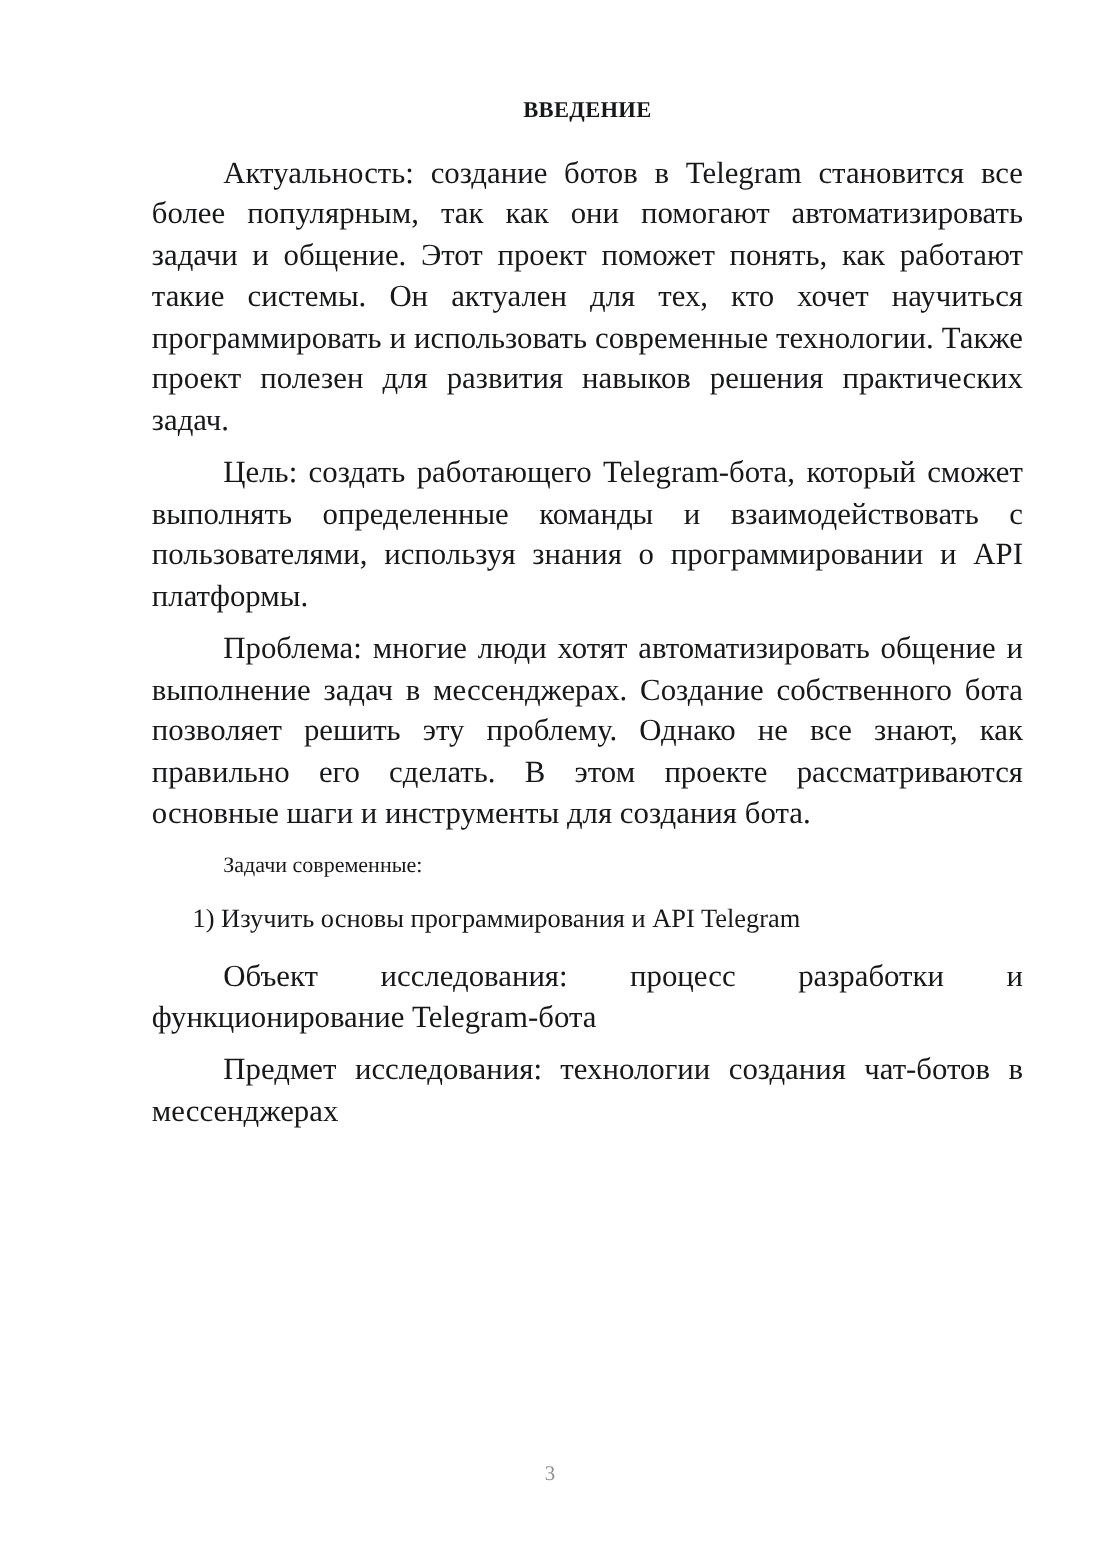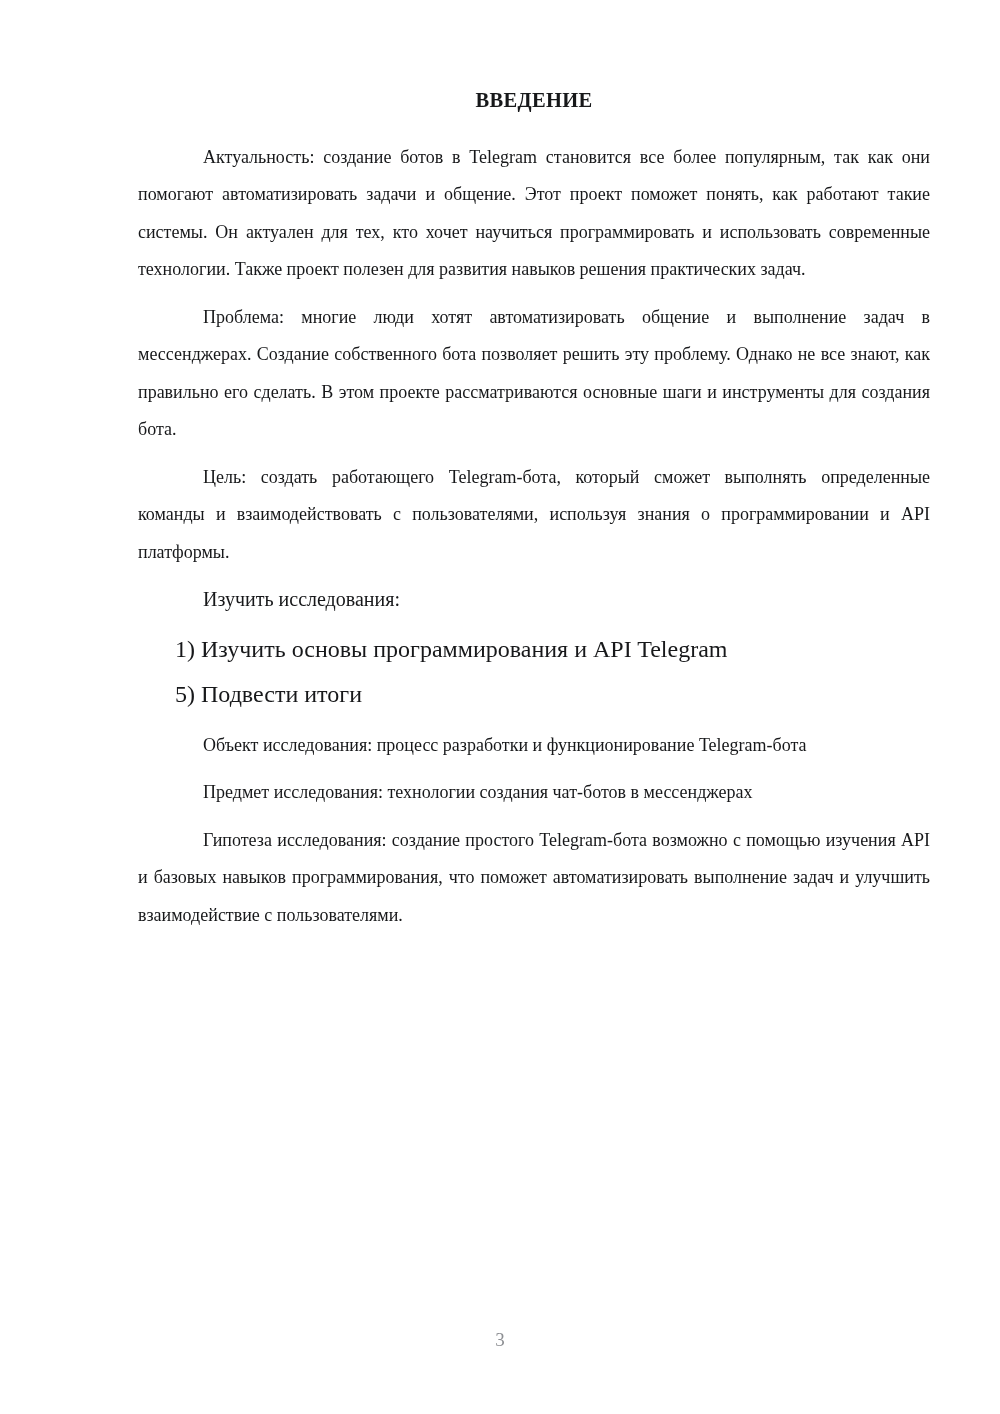--- a/index.html
+++ b/index.html
@@ -42,7 +42,7 @@
   }
 
   .para {
-    font-size: 18px;
+    font-size: 28px;
     line-height: 37.5px;
     text-align: justify;
     text-justify: inter-word;

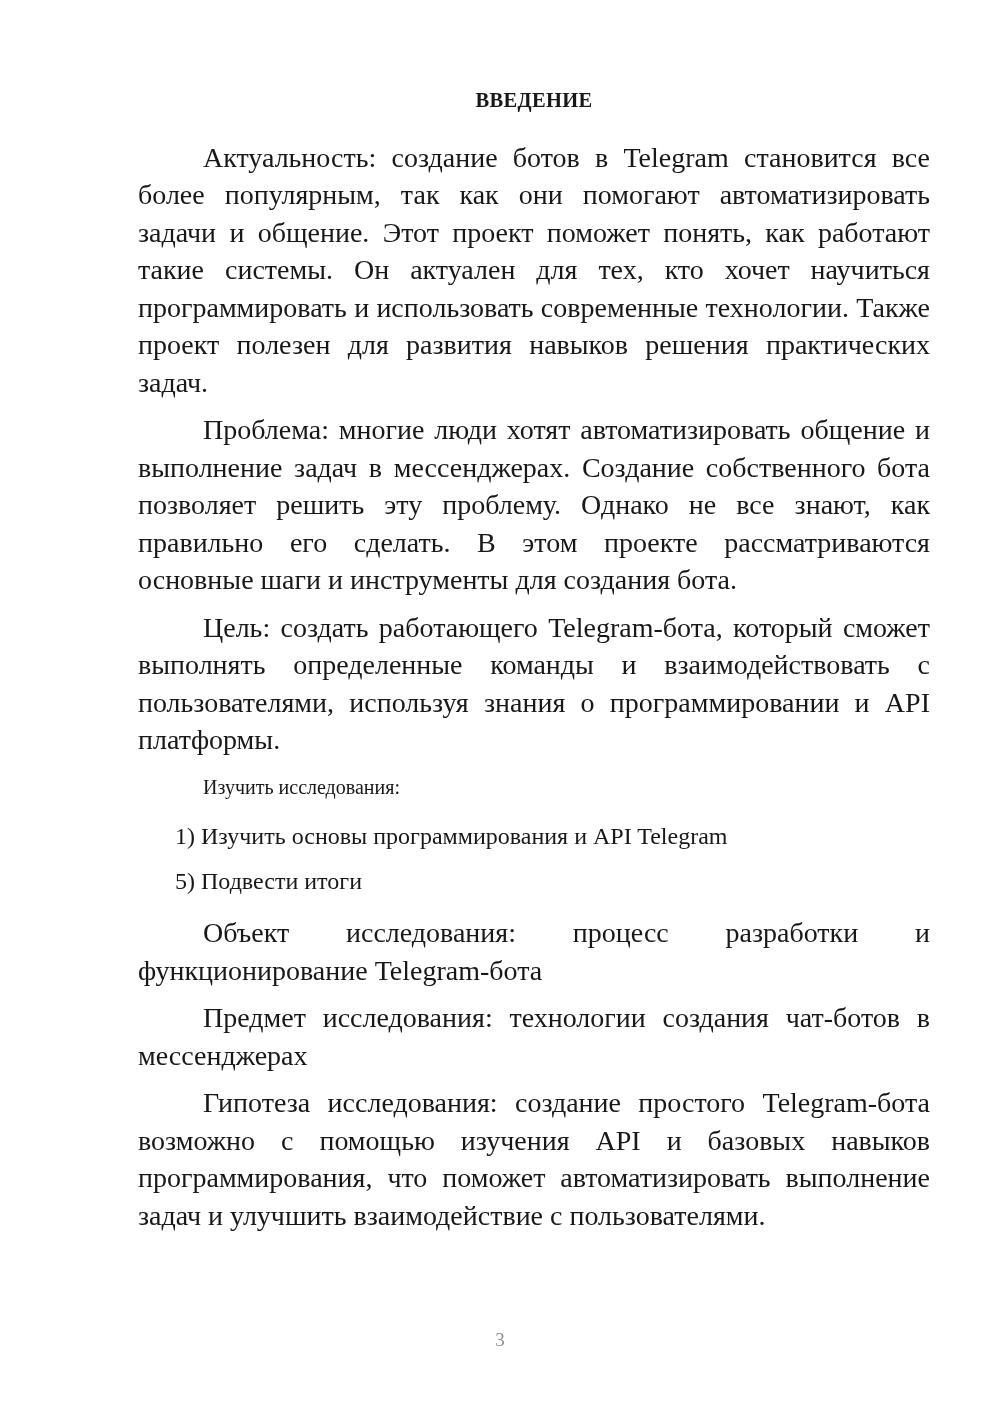--- a/index.html
+++ b/index.html
@@ -100,9 +100,9 @@
 
     <p class="para">Актуальность: создание ботов в Telegram становится все более популярным, так как они помогают автоматизировать задачи и общение. Этот проект поможет понять, как работают такие системы. Он актуален для тех, кто хочет научиться программировать и использовать современные технологии. Также проект полезен для развития навыков решения практических задач.</p>
 
+    <p class="para">Цель: создать работающего Telegram-бота, который сможет выполнять определенные команды и взаимодействовать с пользователями, используя знания о программировании и API платформы.</p>
+
     <p class="para">Проблема: многие люди хотят автоматизировать общение и выполнение задач в мессенджерах. Создание собственного бота позволяет решить эту проблему. Однако не все знают, как правильно его сделать. В этом проекте рассматриваются основные шаги и инструменты для создания бота.</p>
-
-    <p class="para">Цель: создать работающего Telegram-бота, который сможет выполнять определенные команды и взаимодействовать с пользователями, используя знания о программировании и API платформы.</p>
 
     <p class="list-intro">Изучить исследования:</p>
 

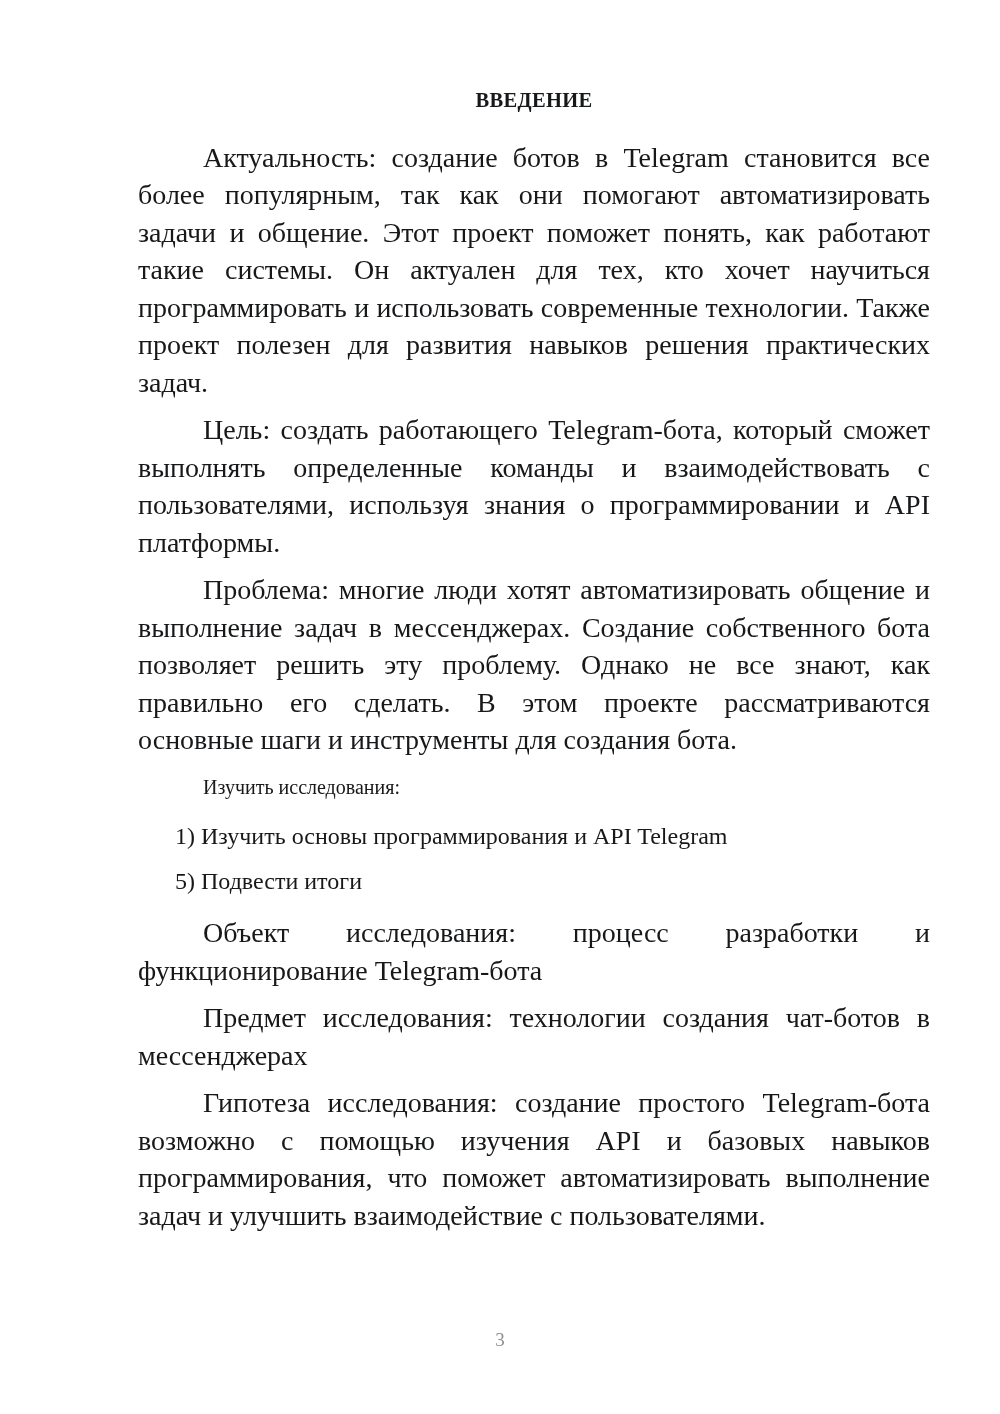--- a/index.html
+++ b/index.html
@@ -104,7 +104,7 @@
 
     <p class="para">Проблема: многие люди хотят автоматизировать общение и выполнение задач в мессенджерах. Создание собственного бота позволяет решить эту проблему. Однако не все знают, как правильно его сделать. В этом проекте рассматриваются основные шаги и инструменты для создания бота.</p>
 
-    <p class="list-intro">Изучить исследования:</p>
+    <p class="list-intro">Задачи современные:</p>
 
     <ul class="task-list">
       <li class="task-item">1) Изучить основы программирования и API Telegram</li>

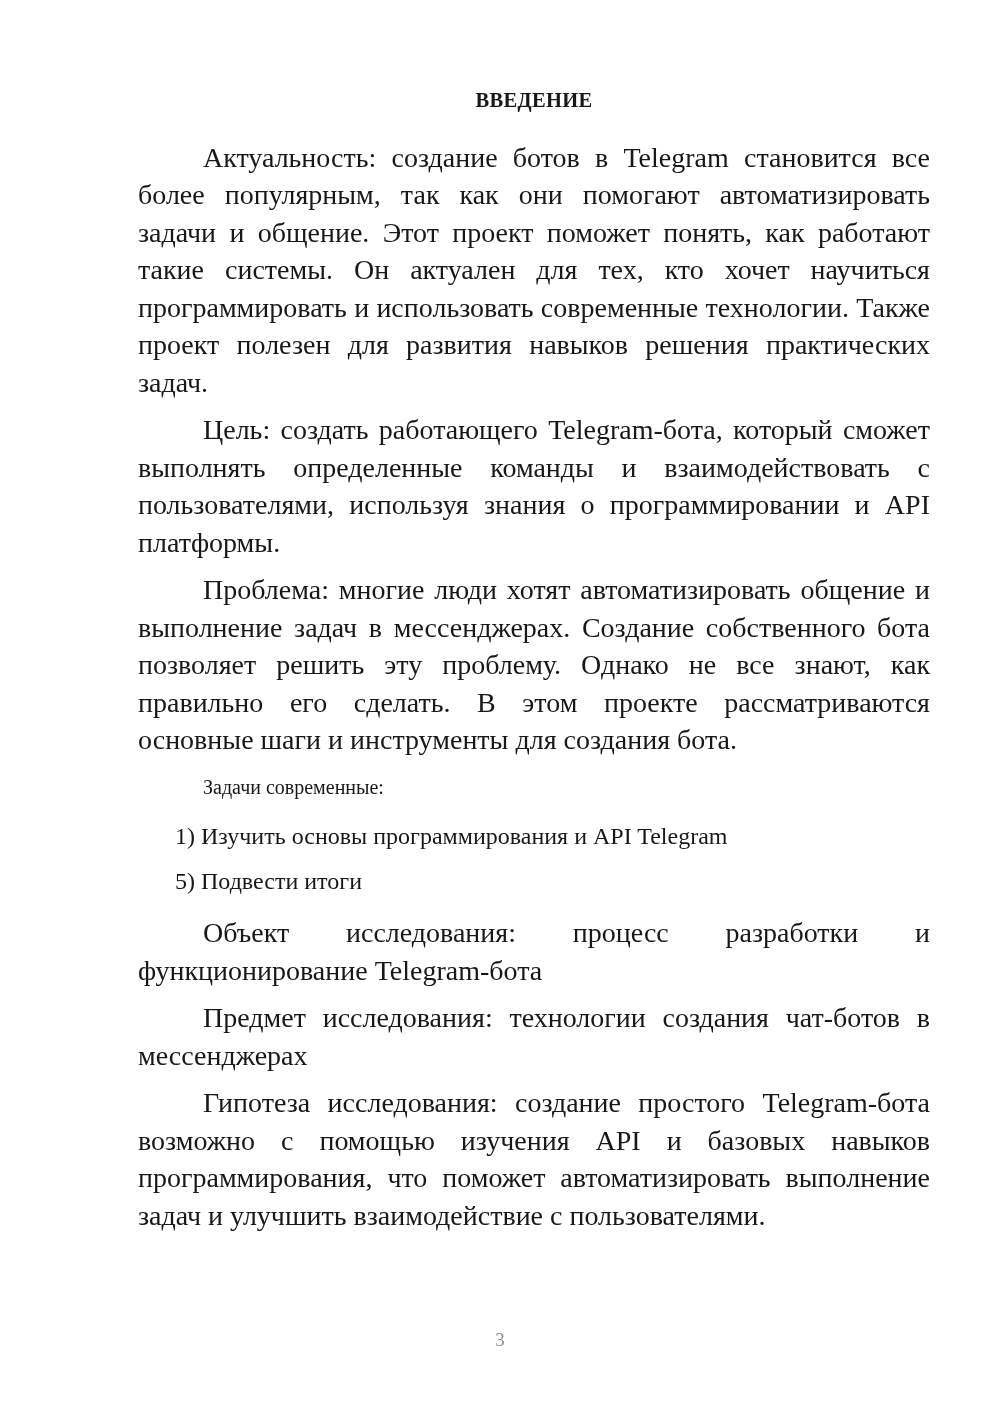--- a/index.html
+++ b/index.html
@@ -108,7 +108,6 @@
 
     <ul class="task-list">
       <li class="task-item">1) Изучить основы программирования и API Telegram</li>
-      <li class="task-item">5) Подвести итоги</li>
     </ul>
 
     <p class="para">Объект исследования: процесс разработки и функционирование Telegram-бота</p>

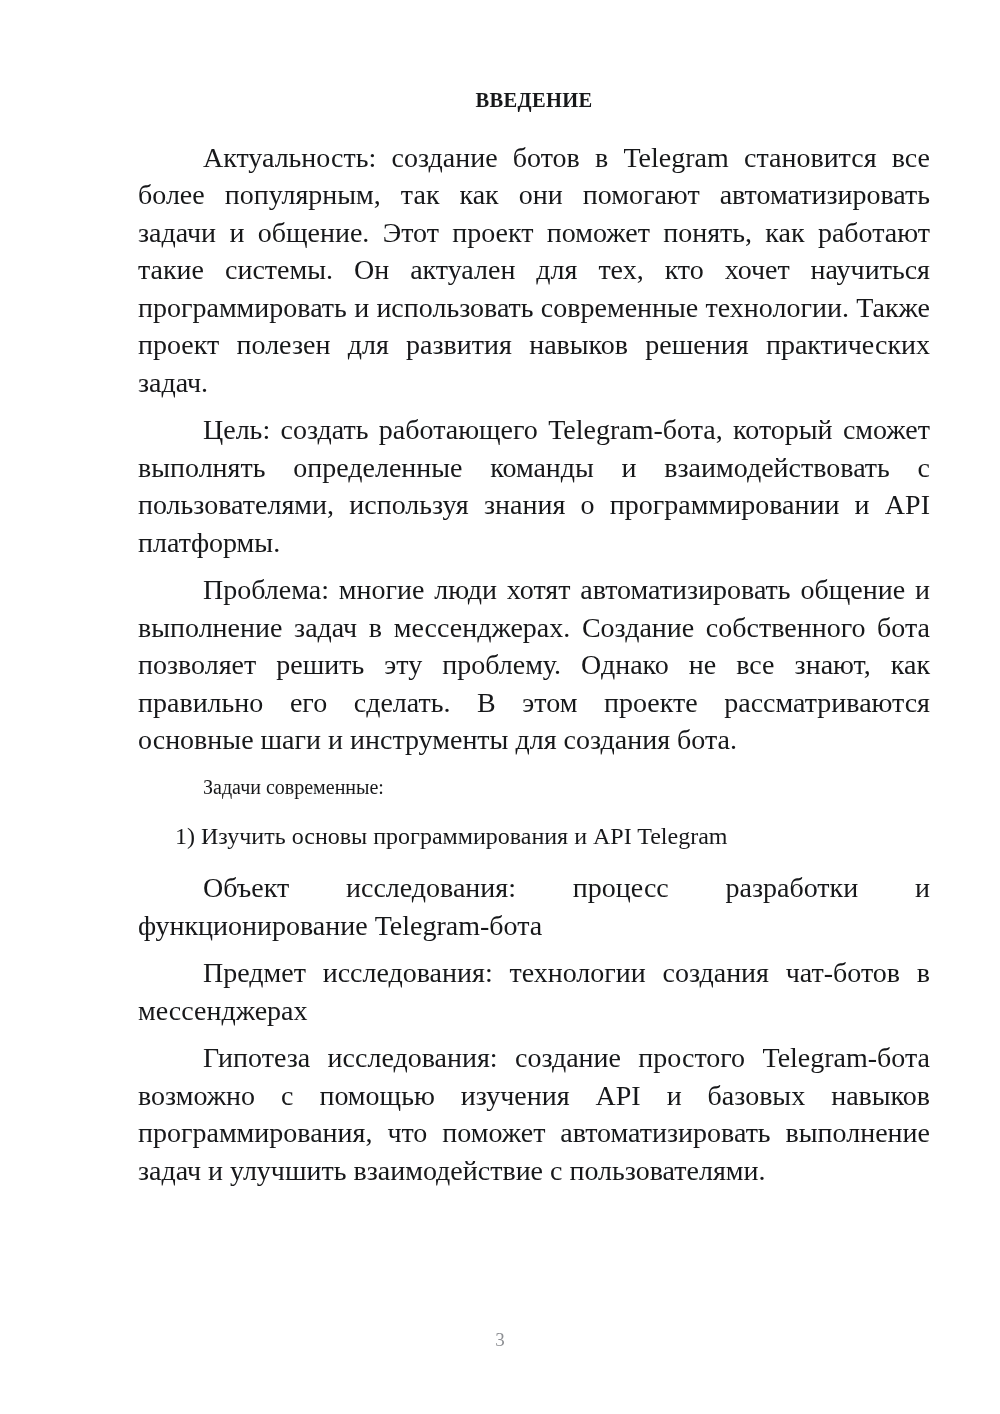--- a/index.html
+++ b/index.html
@@ -114,7 +114,6 @@
 
     <p class="para">Предмет исследования: технологии создания чат-ботов в мессенджерах</p>
 
-    <p class="para">Гипотеза исследования: создание простого Telegram-бота возможно с помощью изучения API и базовых навыков программирования, что поможет автоматизировать выполнение задач и улучшить взаимодействие с пользователями.</p>
 
   </div>
 

